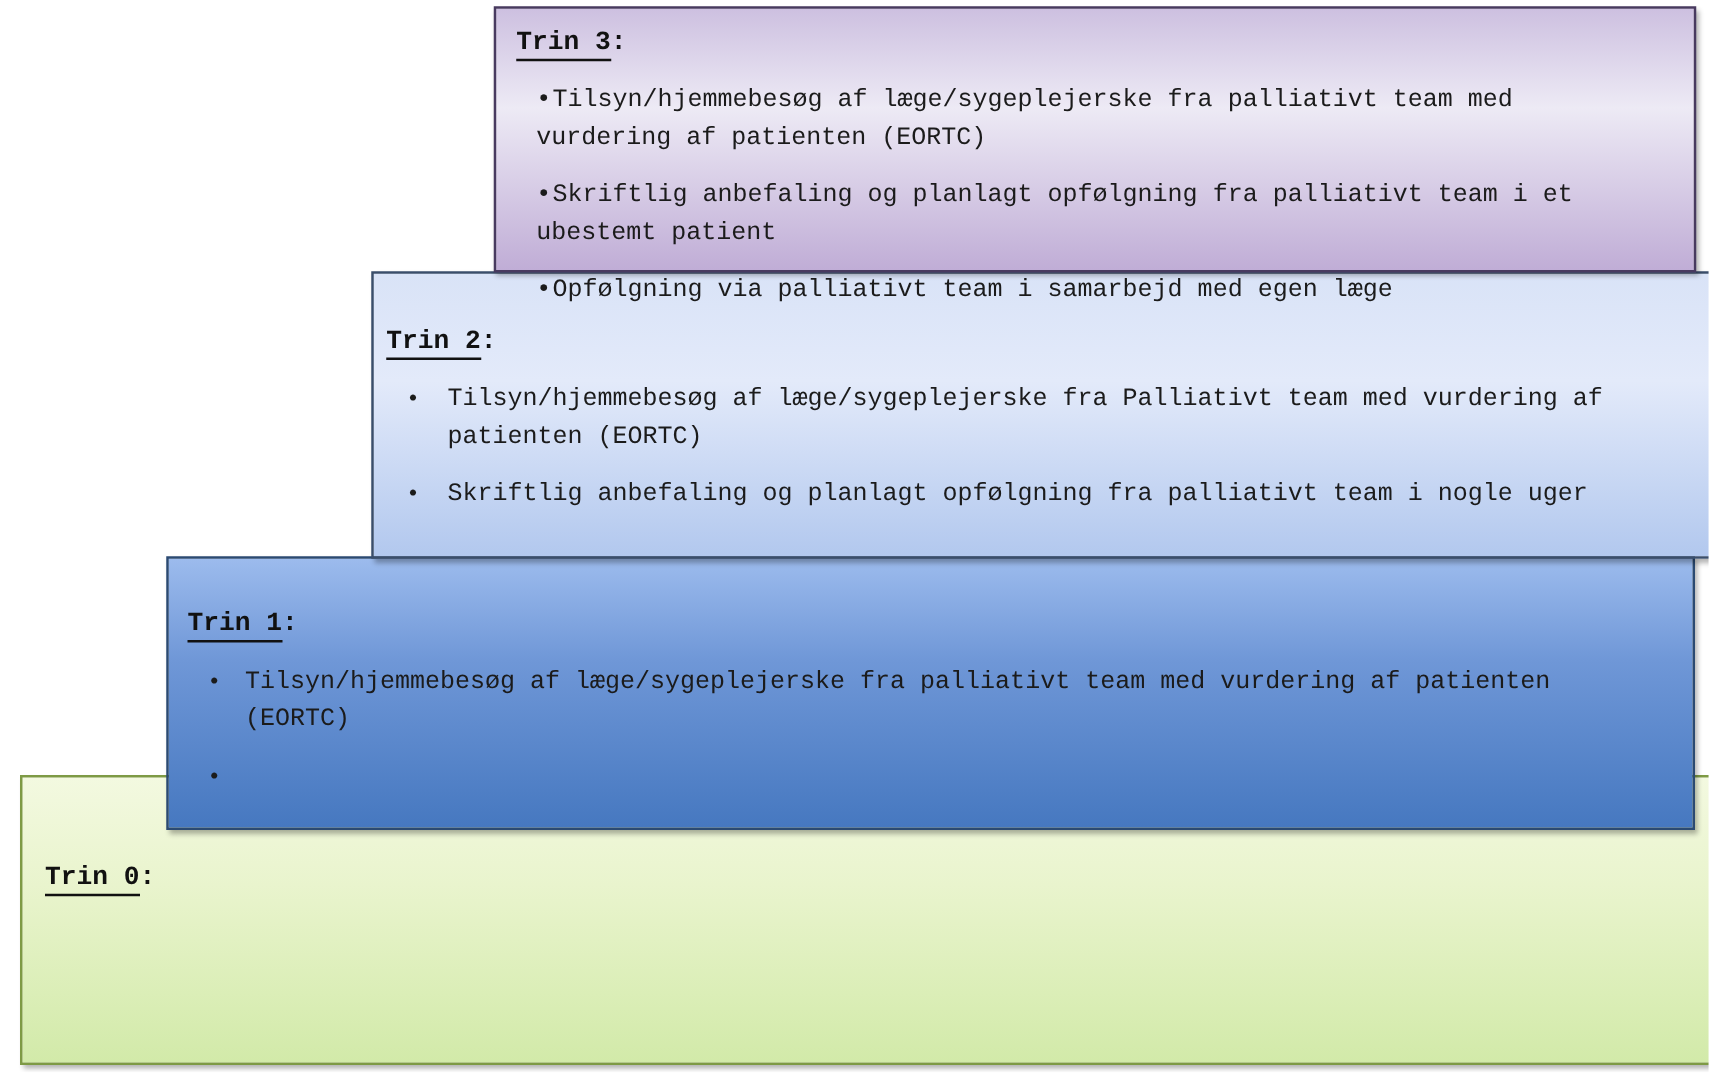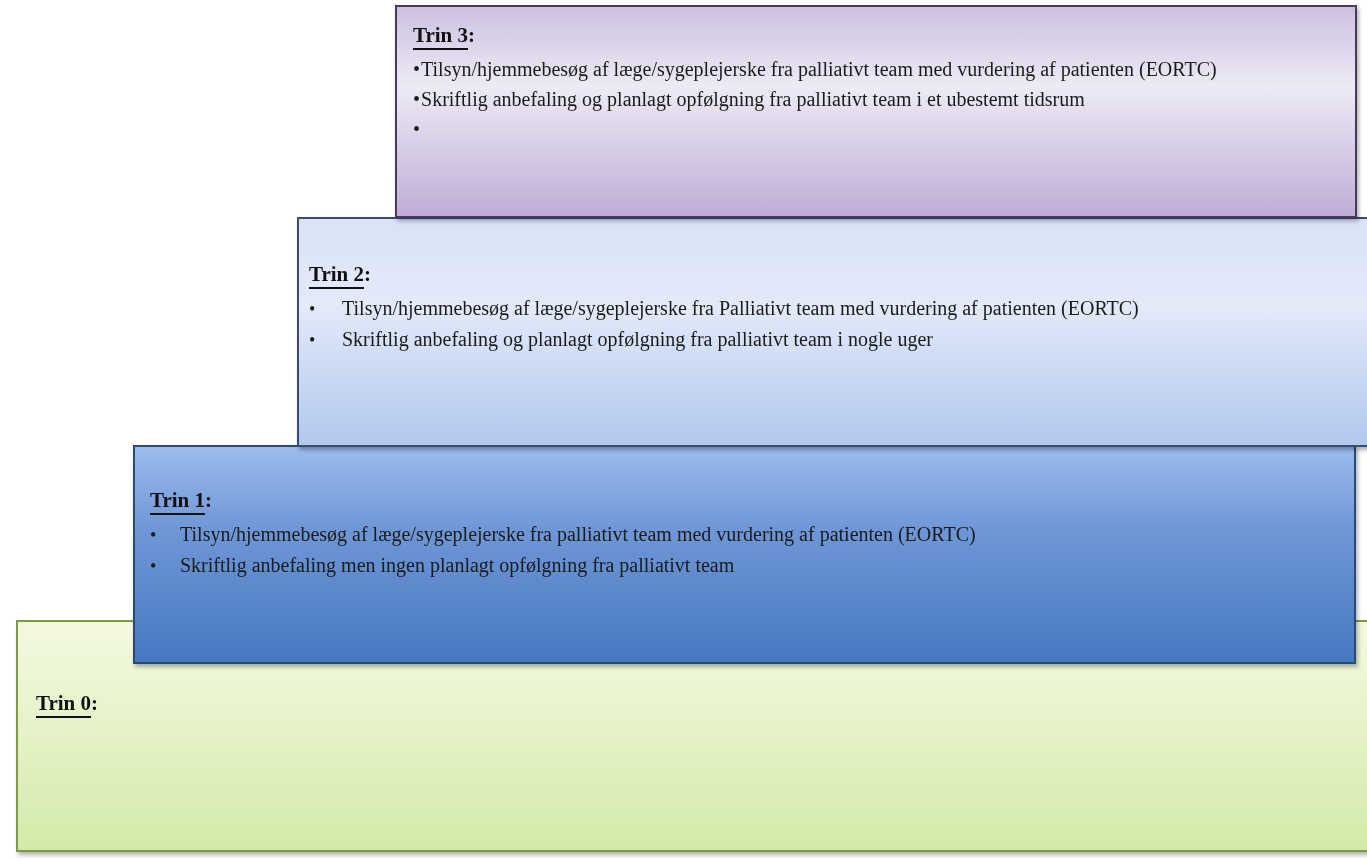--- a/index.html
+++ b/index.html
@@ -13,7 +13,7 @@
     height: 858px;
     background: #ffffff;
     overflow: hidden;
-    font-family: Liberation Serif, serif;
+    font-family: Liberation Mono, monospace;
     color: #1b1b1b;
   }
   .box {

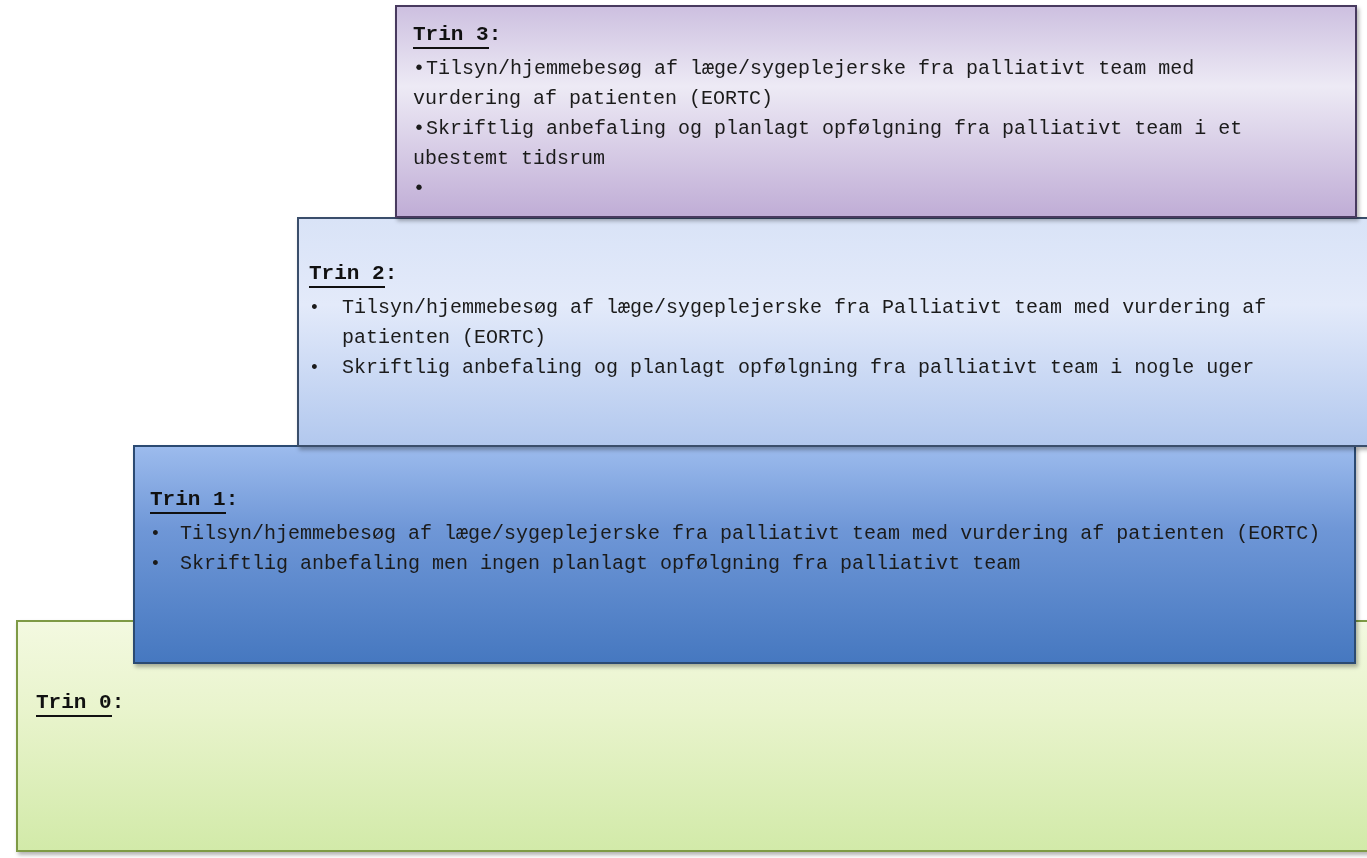--- a/index.html
+++ b/index.html
@@ -50,7 +50,7 @@
     font-size: 20px;
     line-height: 30px;
   }
-  .bullet-item { margin: 0; }
+  .bullet-item { margin: 16px; }
   .bullet-text { white-space: pre-wrap; }
 
   

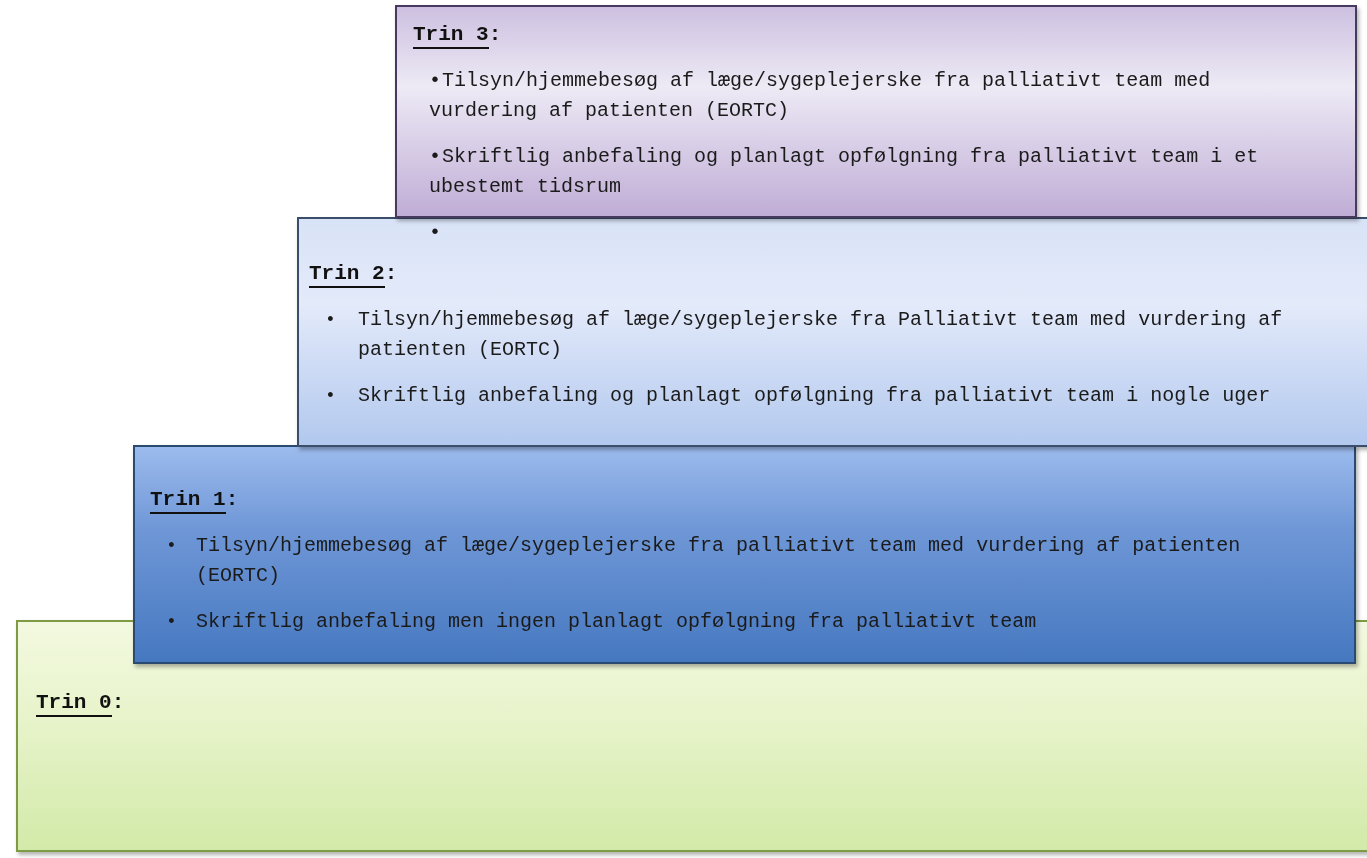--- a/index.html
+++ b/index.html
@@ -77,7 +77,7 @@
 
         <li class="bullet-item"><span class="bullet-marker"></span><span class="bullet-text">Tilsyn/hjemmebesøg af læge/sygeplejerske fra palliativt team med vurdering af patienten (EORTC)</span></li>
 
-        <li class="bullet-item"><span class="bullet-marker"></span><span class="bullet-text">Skriftlig anbefaling og planlagt opfølgning fra palliativt team i et ubestemt tidsrum</span></li>
+        <li class="bullet-item"><span class="bullet-marker"></span><span class="bullet-text">Skriftlig anbefaling og planlagt opfølgning fra palliativt team i et ubestemt patient</span></li>
 
         <li class="bullet-item"><span class="bullet-marker"></span></li>
       </ul>

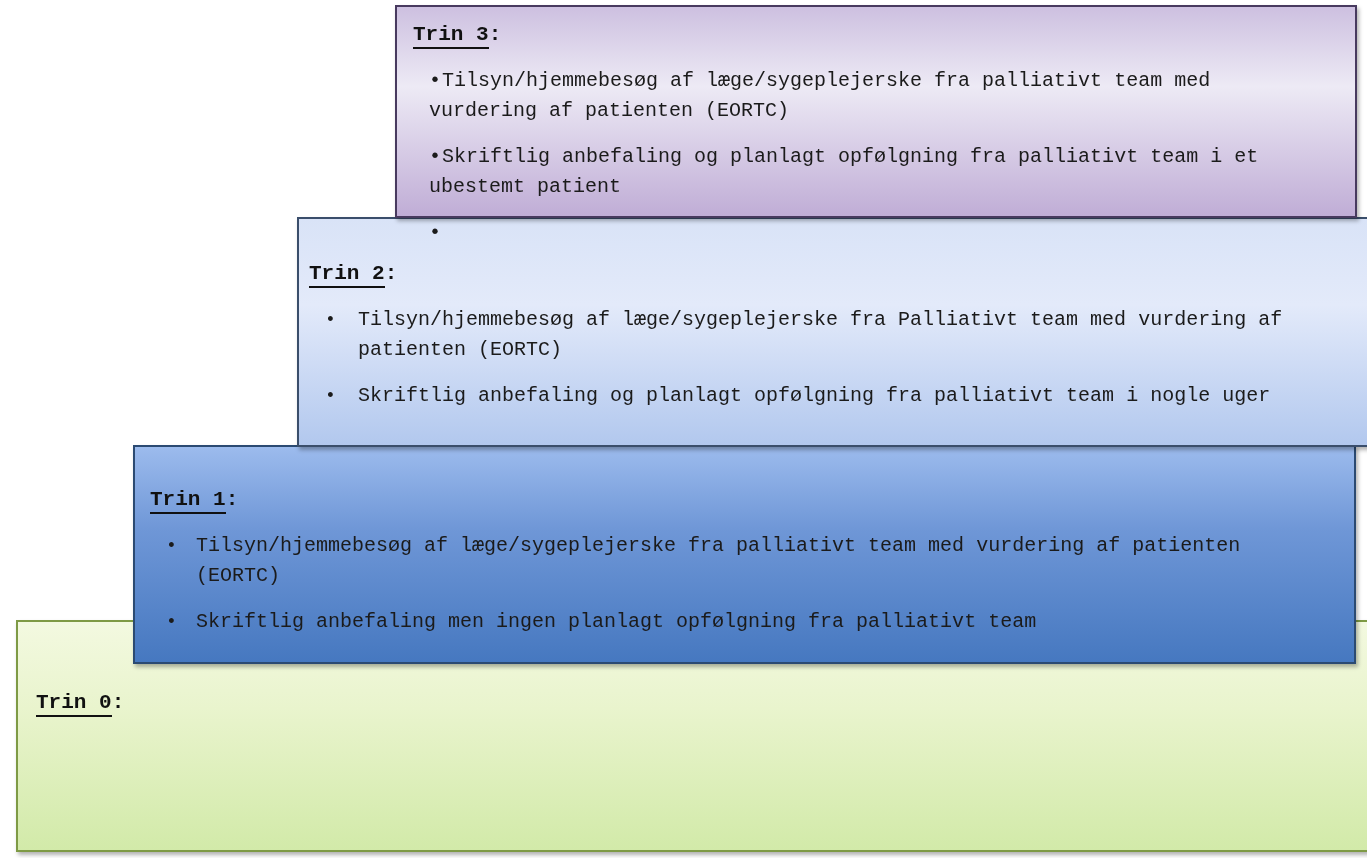--- a/index.html
+++ b/index.html
@@ -79,7 +79,7 @@
 
         <li class="bullet-item"><span class="bullet-marker"></span><span class="bullet-text">Skriftlig anbefaling og planlagt opfølgning fra palliativt team i et ubestemt patient</span></li>
 
-        <li class="bullet-item"><span class="bullet-marker"></span></li>
+        <li class="bullet-item"><span class="bullet-marker"></span><span class="bullet-text">Opfølgning via palliativt team i samarbejd med egen læge</span></li>
       </ul>
   </section>
 

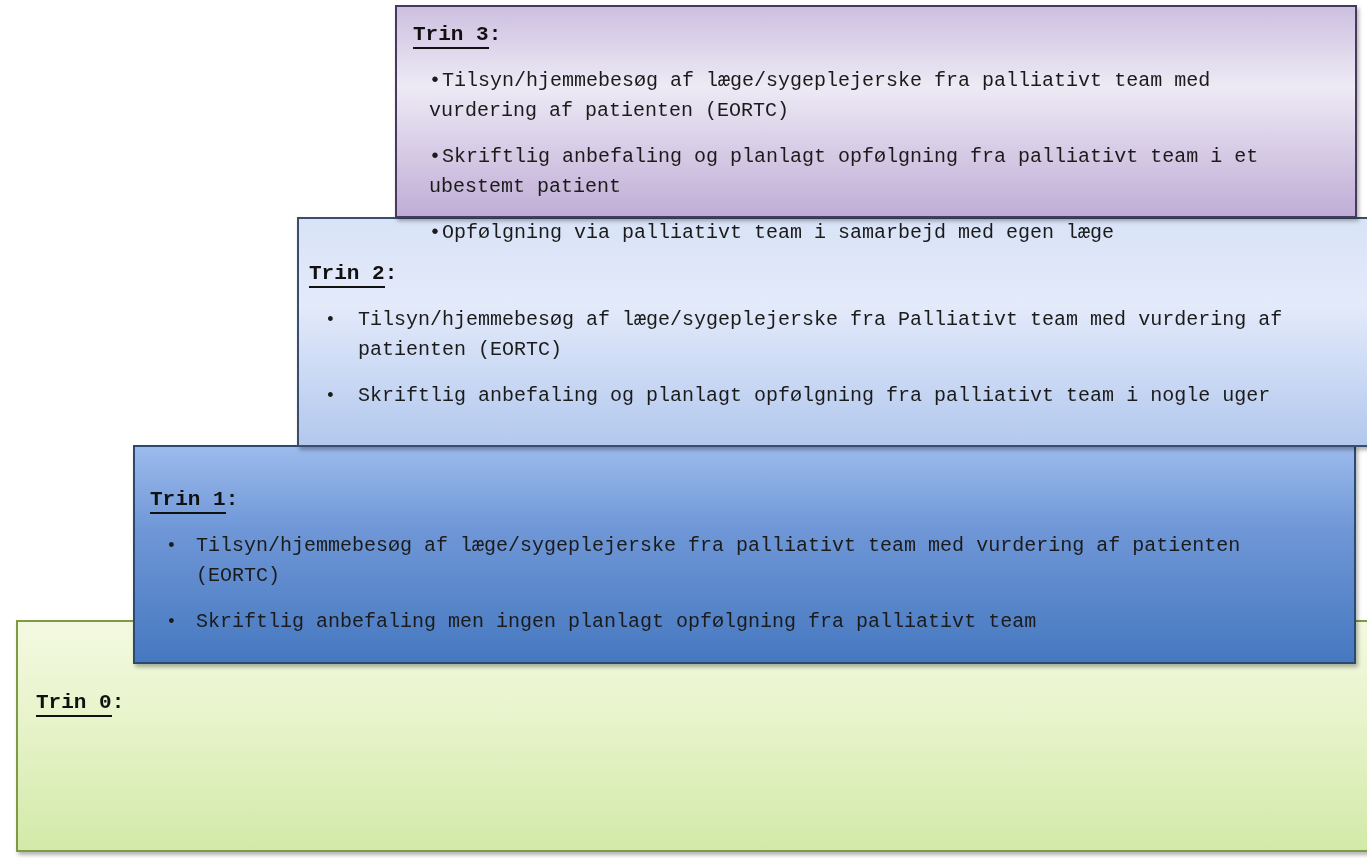--- a/index.html
+++ b/index.html
@@ -111,7 +111,6 @@
 
         <li class="bullet-item">
           <span class="bullet-marker"></span>
-          <span class="bullet-text">Skriftlig anbefaling men ingen planlagt opfølgning fra palliativt team</span>
         </li>
       </ul>
   </section>

